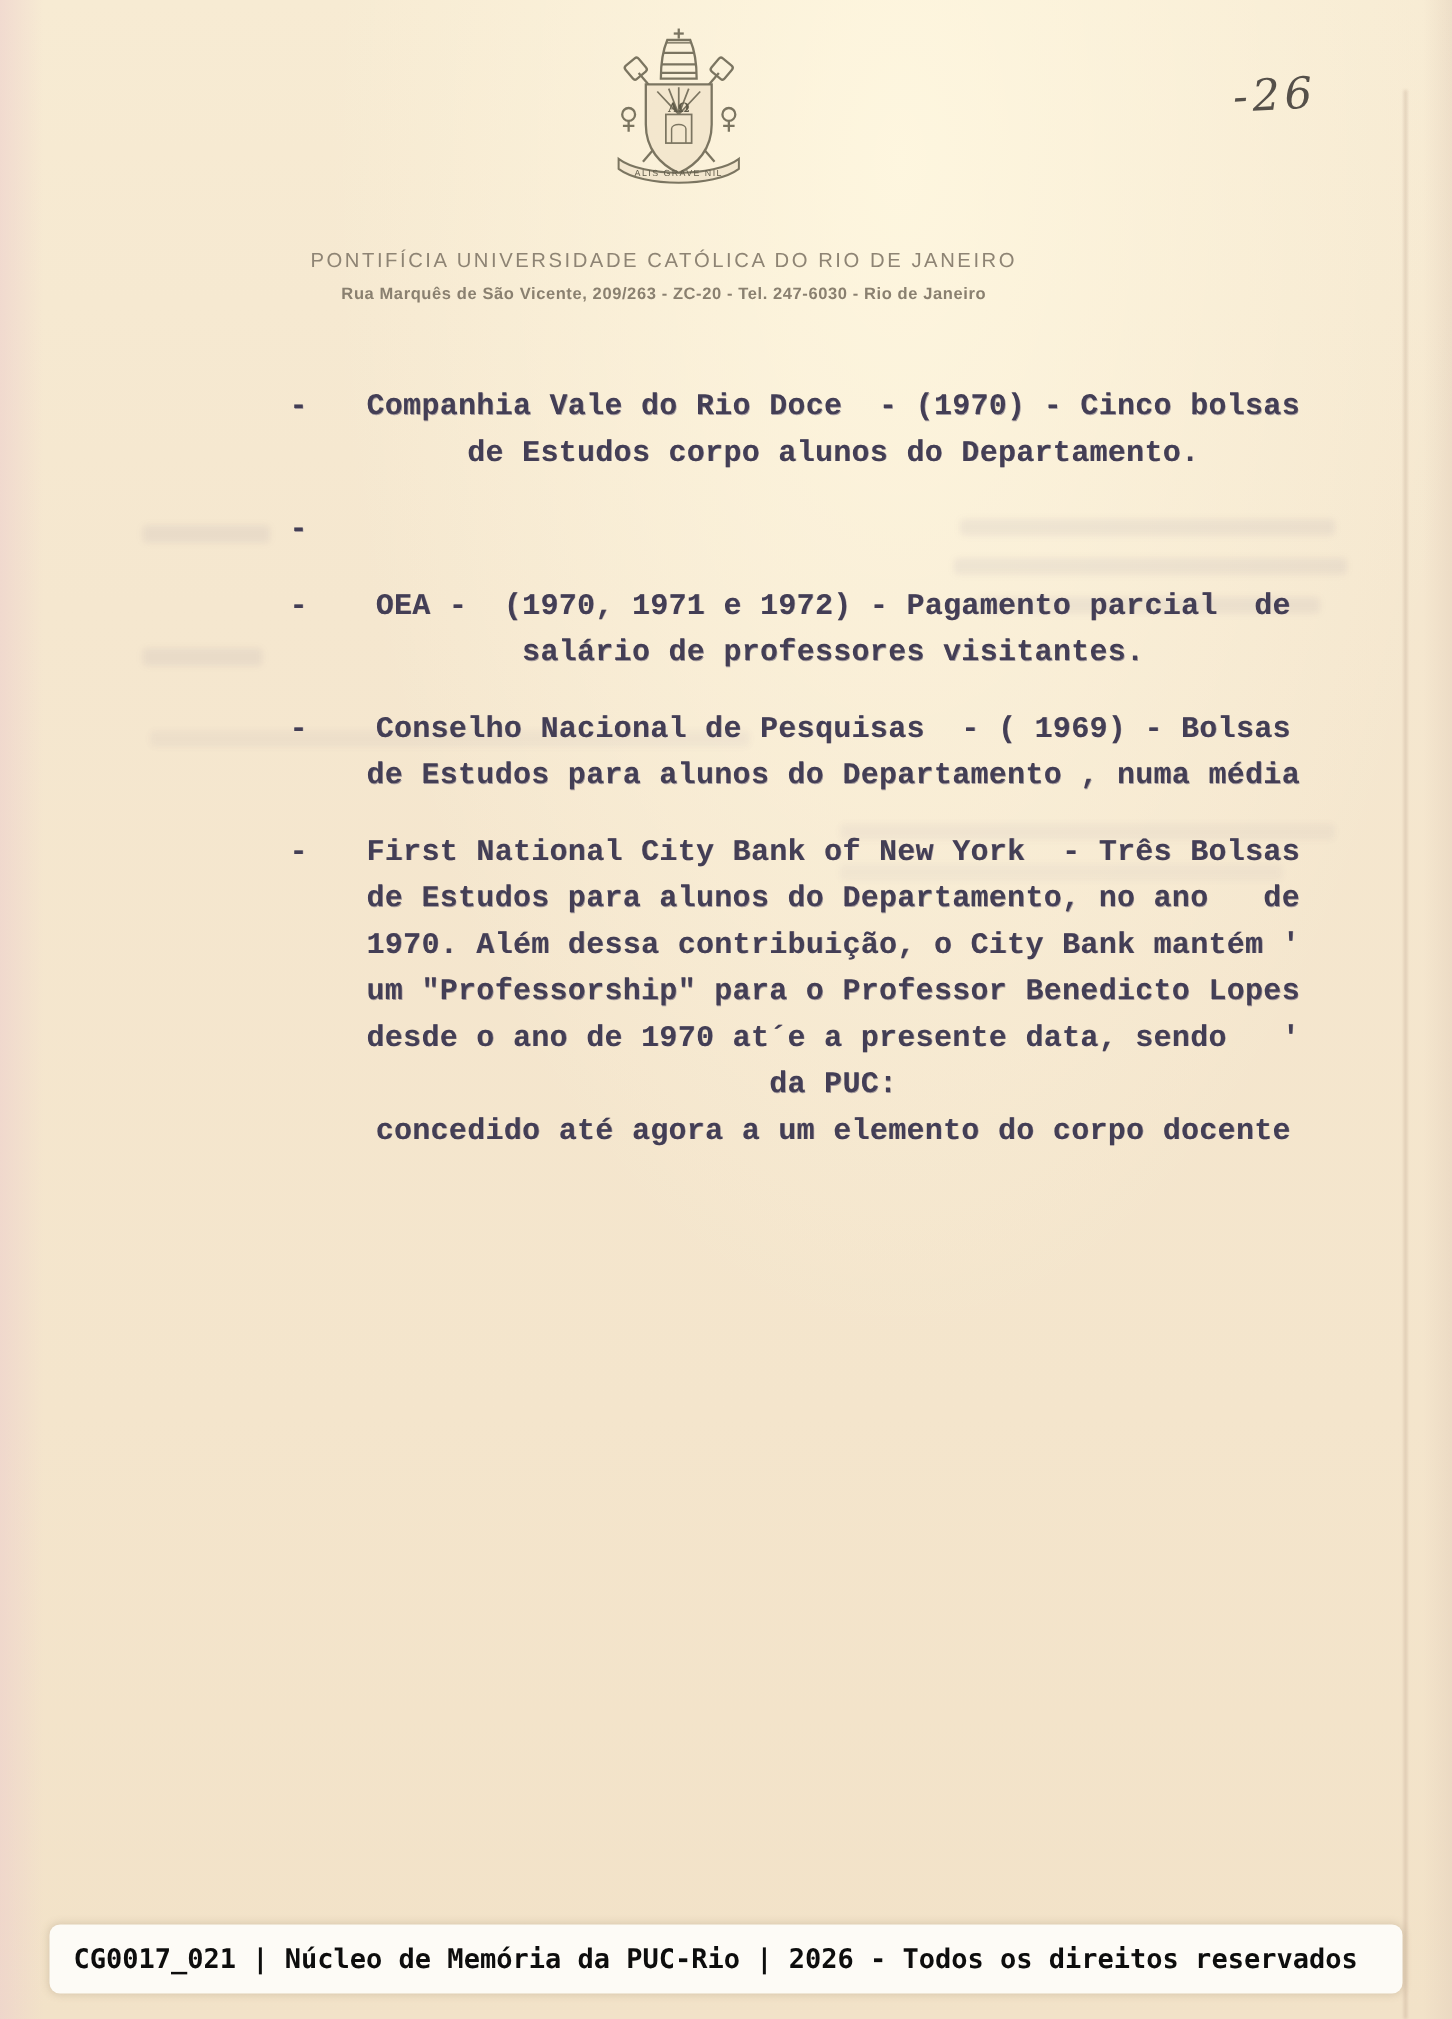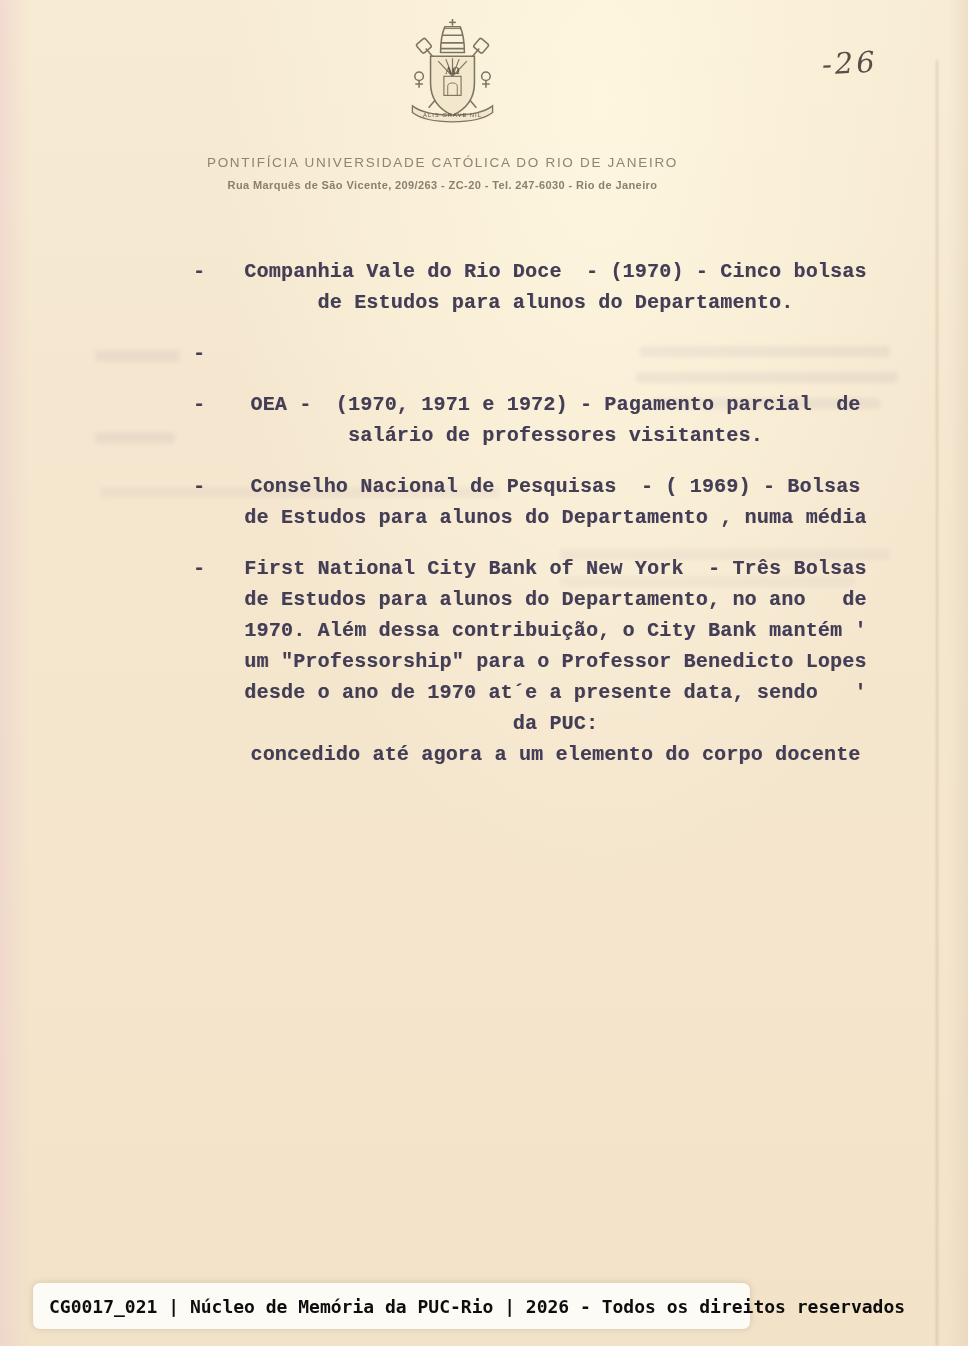--- a/index.html
+++ b/index.html
@@ -24,7 +24,7 @@
   .crest{position:absolute;left:400px;top:16px;width:105px;height:112px;}
   .crest svg{width:100%;height:100%;}
   .header-block{
-    position:absolute;left:0;top:155px;width:885px;text-align:center;
+    position:absolute;left:0;top:166px;width:885px;text-align:center;
   }
   .uni-name{
     font-size:13.5px;letter-spacing:1.7px;color:#8e8474;

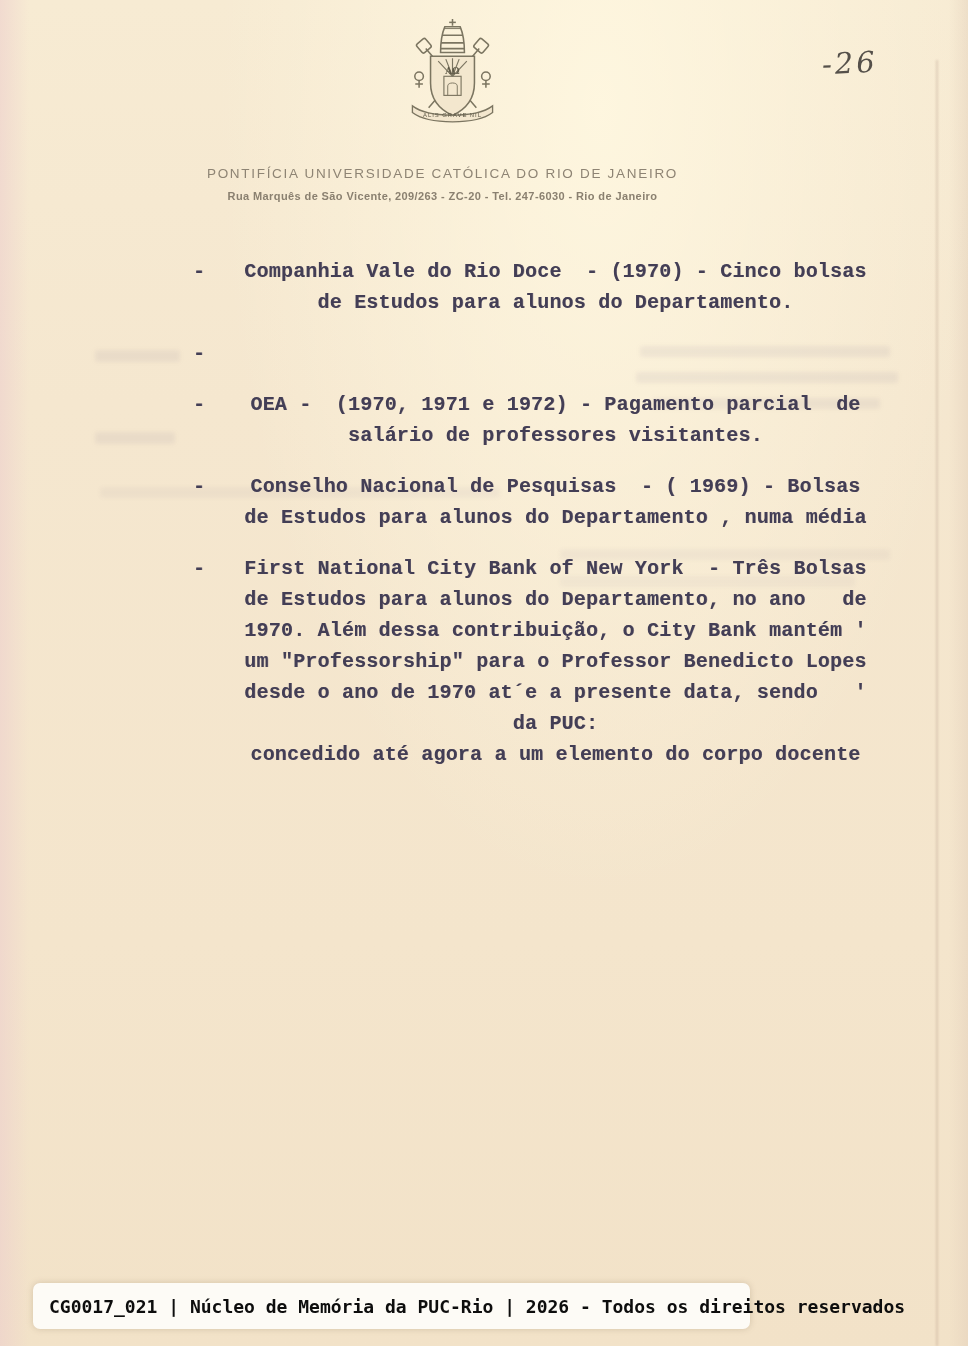--- a/index.html
+++ b/index.html
@@ -126,7 +126,7 @@
       <div class="marker">-</div>
       <div class="lines">
         <div class="line">Companhia Vale do Rio Doce  - (1970) - Cinco bolsas</div>
-        <div class="line">de Estudos para alunos do Departamento.</div>
+        <div class="line">de Estudos corpo alunos do Departamento.</div>
       </div>
     </div>
 

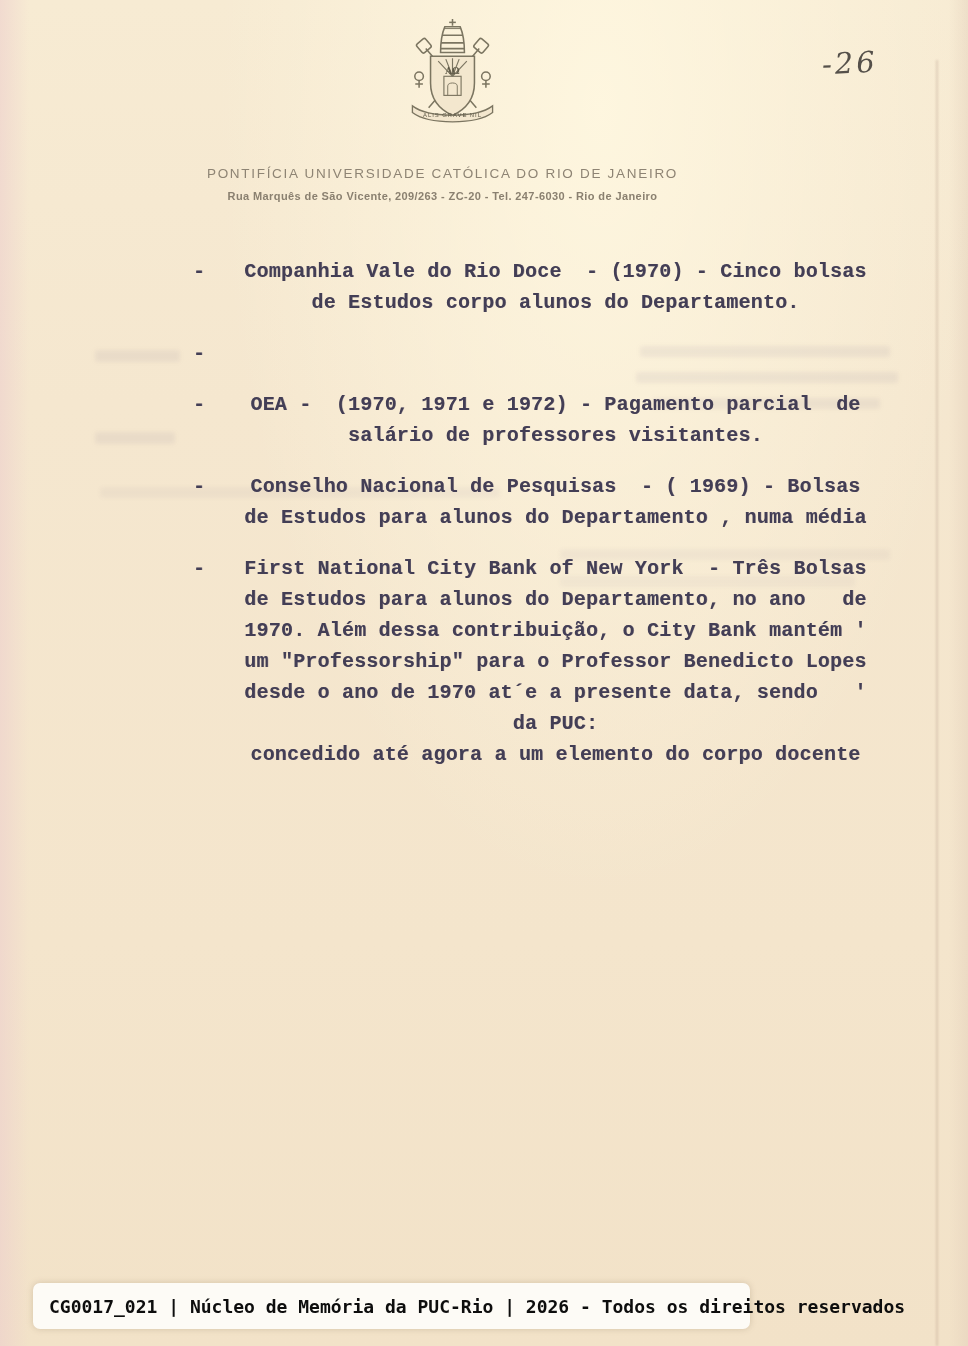--- a/index.html
+++ b/index.html
@@ -55,7 +55,7 @@
   .ghost{position:absolute;background:rgba(100,90,130,0.08);filter:blur(2px);border-radius:3px;}
   
   .footer-bar{
-    position:absolute;left:33px;top:1283px;width:717px;height:46px;
+    position:absolute;left:33px;top:1283px;width:902px;height:46px;
     background:#fdfbf6;border-radius:7px;
     box-shadow:0 0 6px rgba(120,100,70,0.25);
     display:flex;align-items:center;padding-left:16px;box-sizing:border-box;

